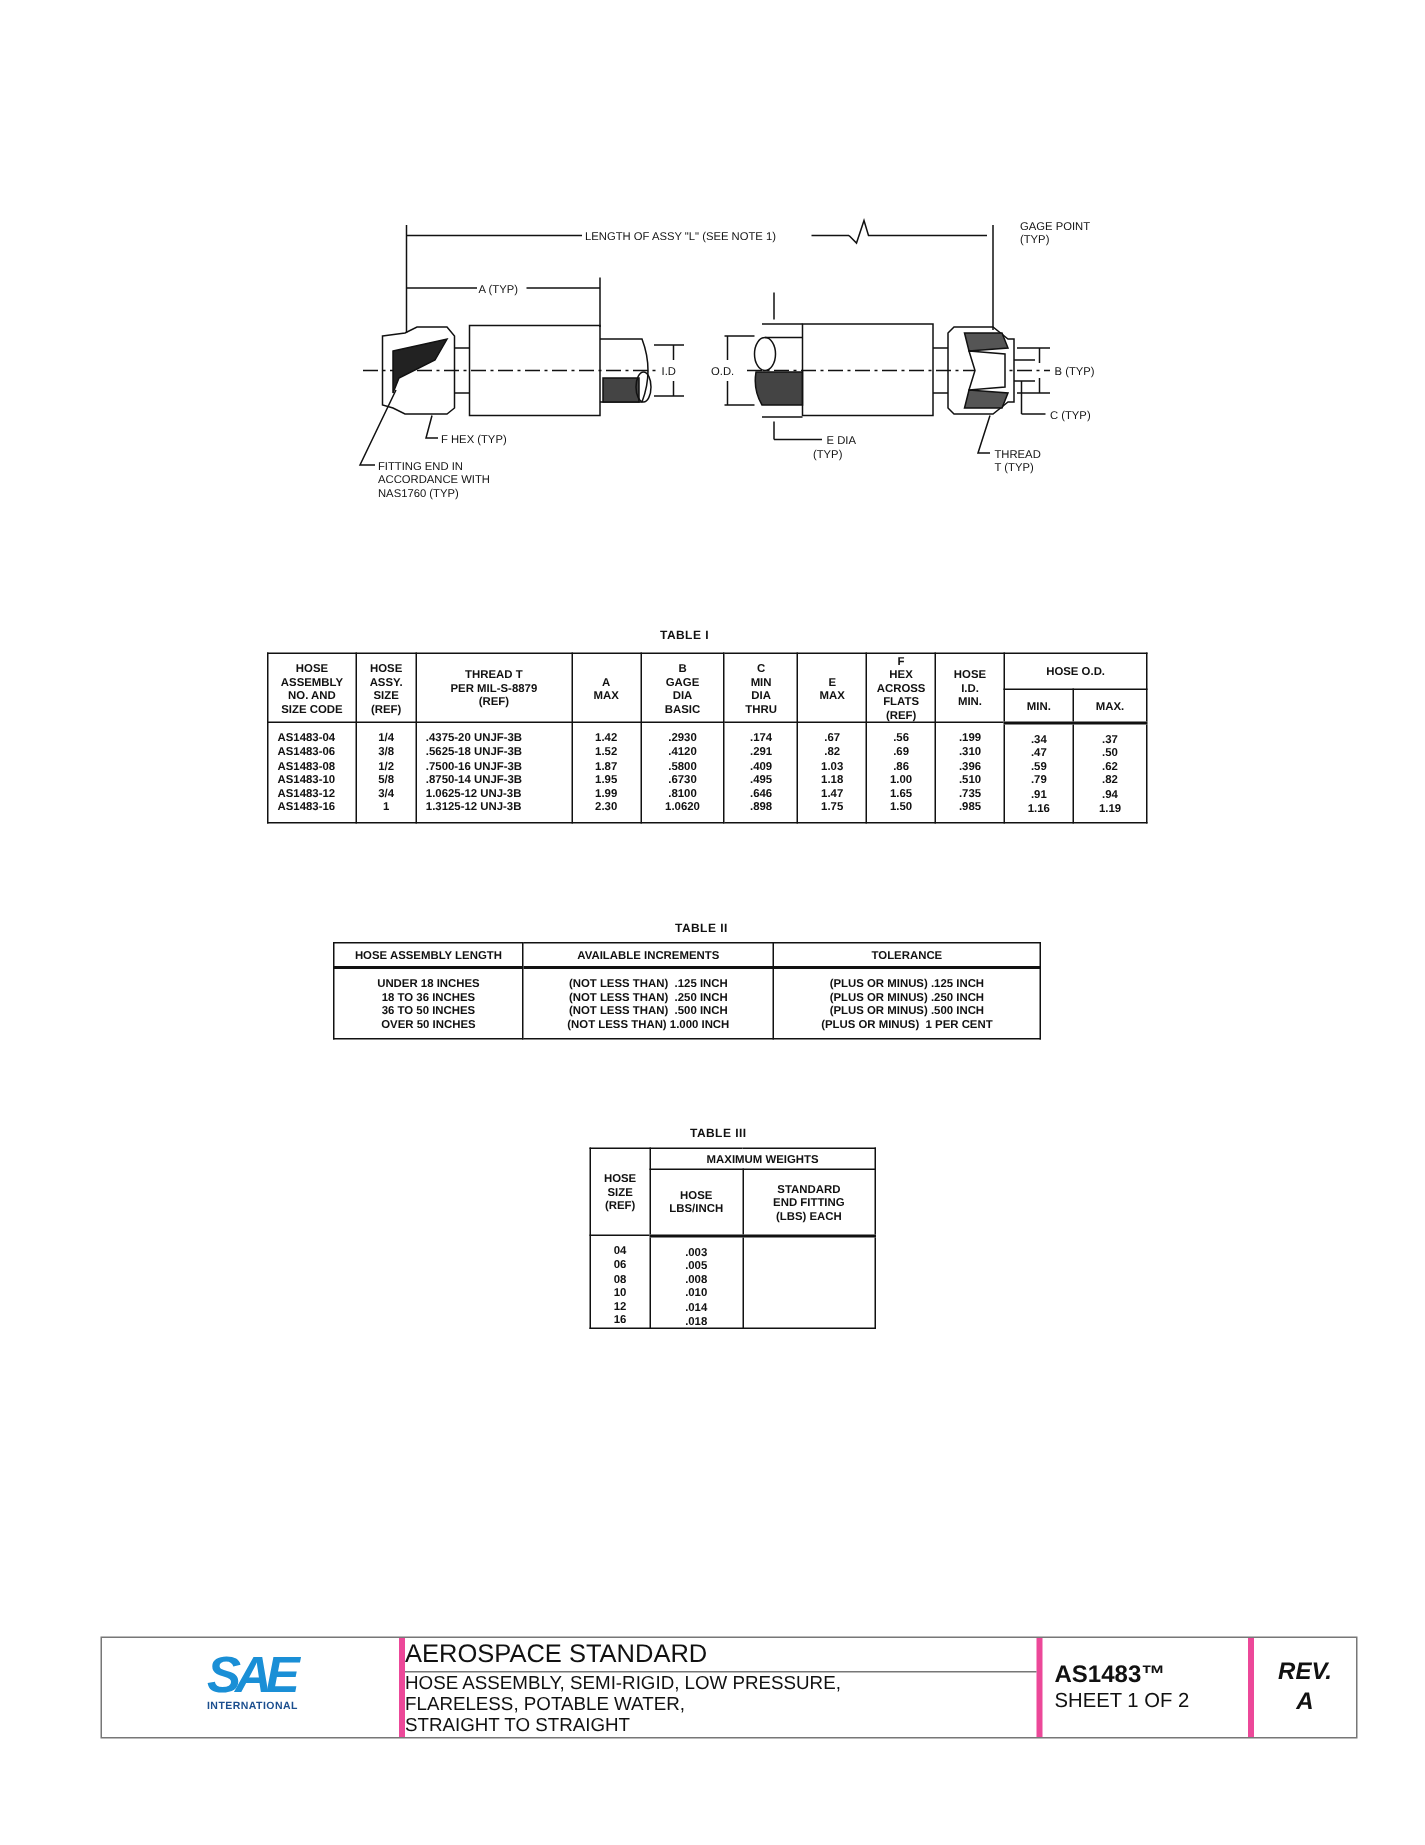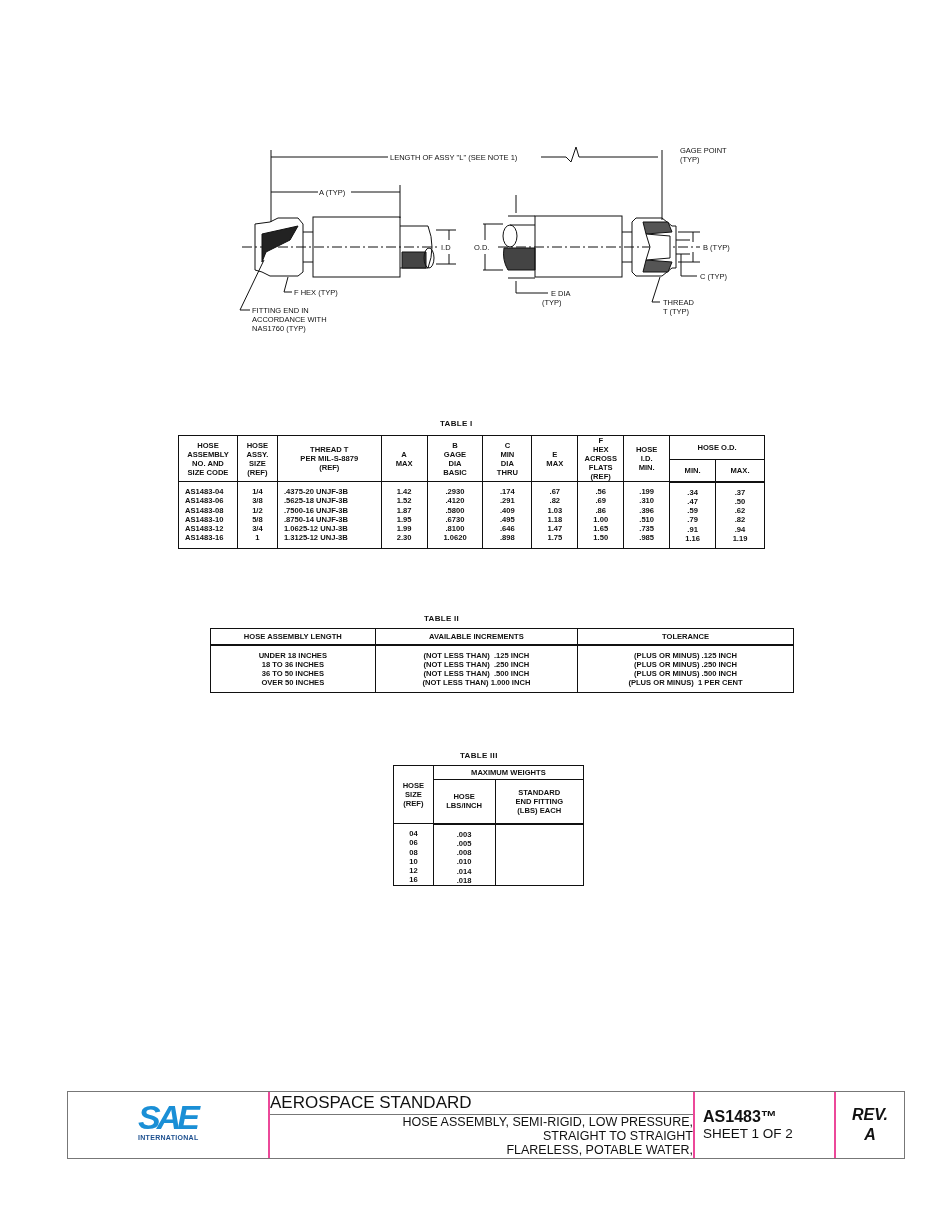--- a/index.html
+++ b/index.html
@@ -244,7 +244,7 @@
   </tbody>
 </table>
 
-<div class="tbl-caption" style="left:424px;top:614px;width:60px;">TABLE II</div>
+<div class="tbl-caption" style="left:450px;top:614px;width:60px;">TABLE II</div>
 <table class="spec" style="left:210px;top:628px;width:584px;border-radius:25px;">
   <colgroup>
       <col style="width:148px">

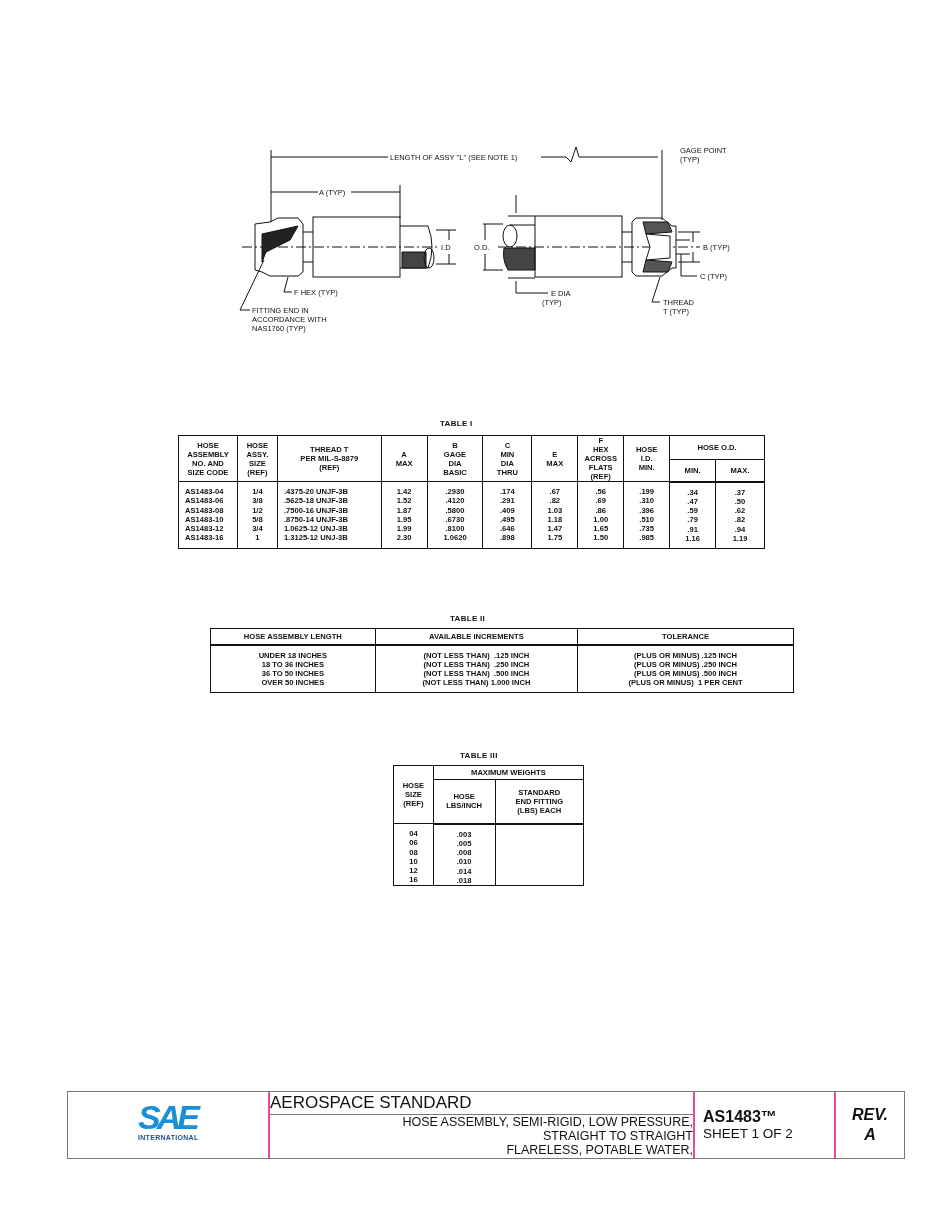--- a/index.html
+++ b/index.html
@@ -245,7 +245,7 @@
 </table>
 
 <div class="tbl-caption" style="left:450px;top:614px;width:60px;">TABLE II</div>
-<table class="spec" style="left:210px;top:628px;width:584px;border-radius:25px;">
+<table class="spec" style="left:222px;top:628px;width:472px;border-radius:25px;">
   <colgroup>
       <col style="width:148px">
       <col style="width:182px">

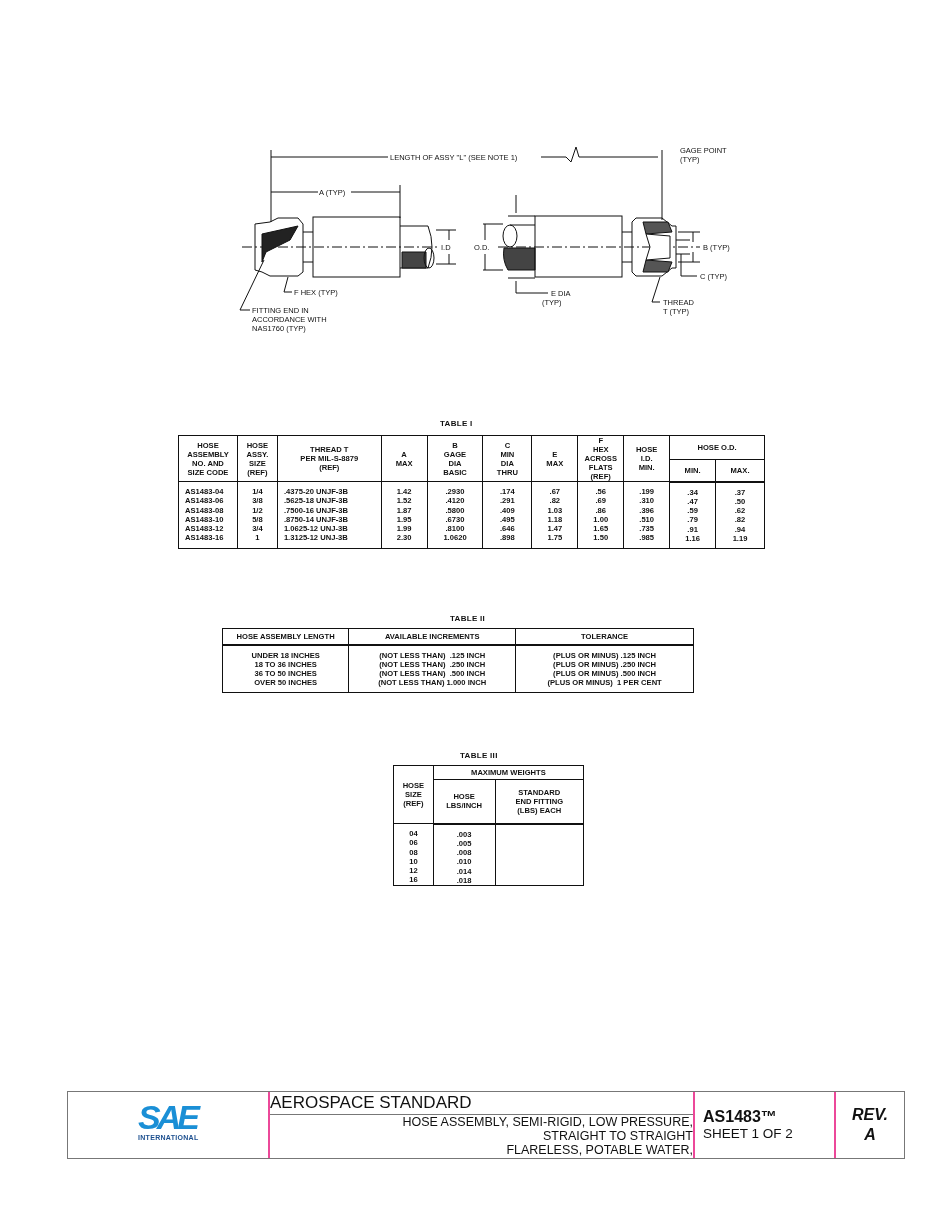--- a/index.html
+++ b/index.html
@@ -17,7 +17,7 @@
 
   
   .tb { position:absolute; left:67px; top:1091px; width:838px; height:68px; border:1px solid #777; box-sizing:border-box; }
-  .tb .cell { position:absolute; top:0; bottom:0; border-right:2px solid #ec4899; box-sizing:border-box; }
+  .tb .cell { position:absolute; top:0; bottom:0; border-right:4px solid #ec4899; box-sizing:border-box; }
   .sae-logo { position:absolute; left:70px; top:10px; width:66px; height:44px; }
   .sae-letters { font-family:"Liberation Sans", sans-serif; font-weight:bold; font-size:34px; color:#1a8fd6; letter-spacing:-4px; line-height:30px; font-style:italic; }
   .sae-intl { font-size:7px; font-weight:bold; color:#1c4f8f; letter-spacing:0.3px; margin-top:2px; }

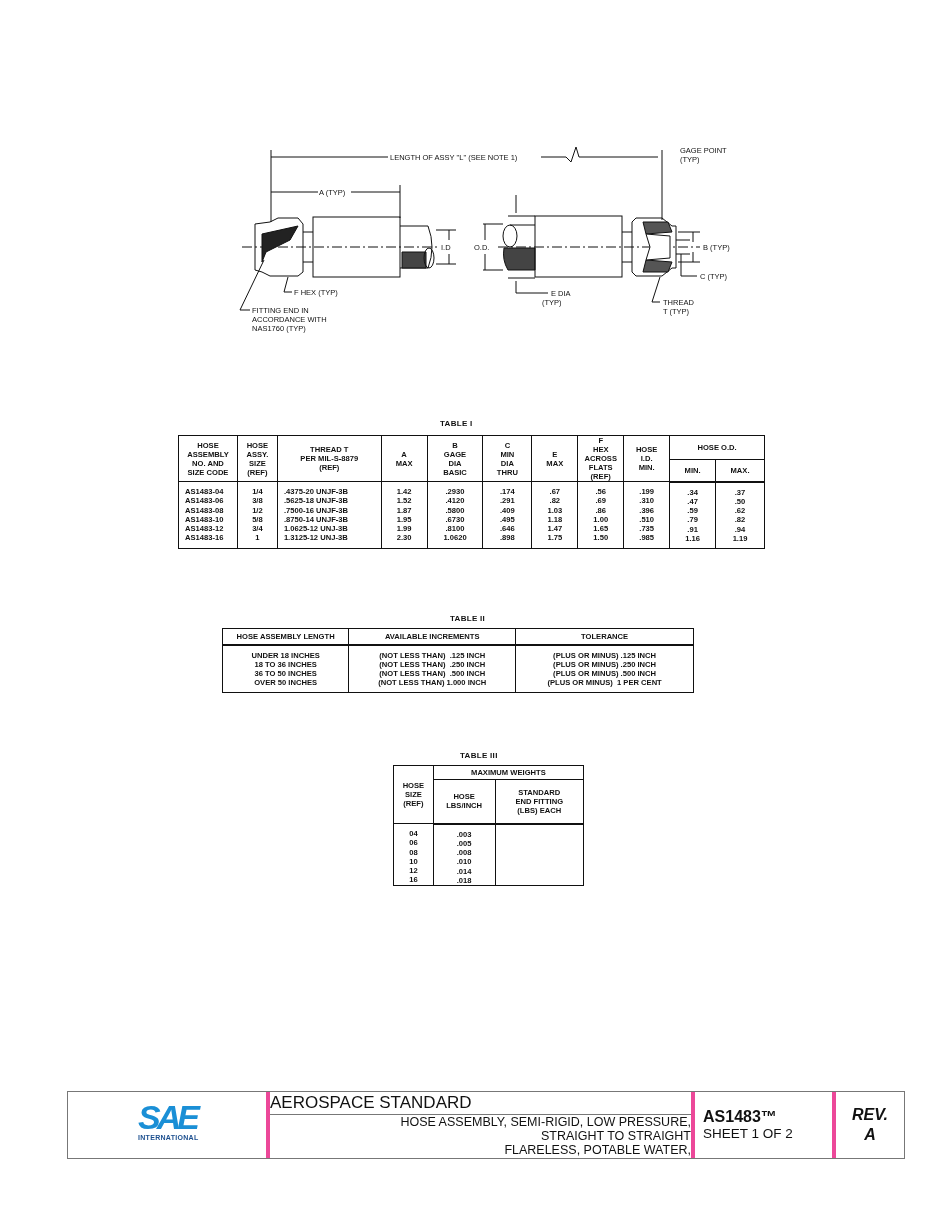--- a/index.html
+++ b/index.html
@@ -22,7 +22,7 @@
   .sae-letters { font-family:"Liberation Sans", sans-serif; font-weight:bold; font-size:34px; color:#1a8fd6; letter-spacing:-4px; line-height:30px; font-style:italic; }
   .sae-intl { font-size:7px; font-weight:bold; color:#1c4f8f; letter-spacing:0.3px; margin-top:2px; }
   .tb-title { position:absolute; left:0; right:0; top:0; height:22px; border-bottom:1px solid #777; text-align:left; font-size:17px; font-weight:normal; line-height:22px; }
-  .tb-desc { position:absolute; left:0; right:0; top:23px; text-align:right; font-size:12.5px; line-height:14px; }
+  .tb-desc { position:absolute; left:0; right:0; top:23px; text-align:left; font-size:12.5px; line-height:14px; }
   .tb-doc { font-size:16px; font-weight:bold; padding-left:8px; padding-top:16px; }
   .tb-sheet { font-size:13.5px; padding-left:8px; }
   .tb-rev { text-align:center; font-size:16px; font-weight:bold; padding-top:13px; line-height:20px; }

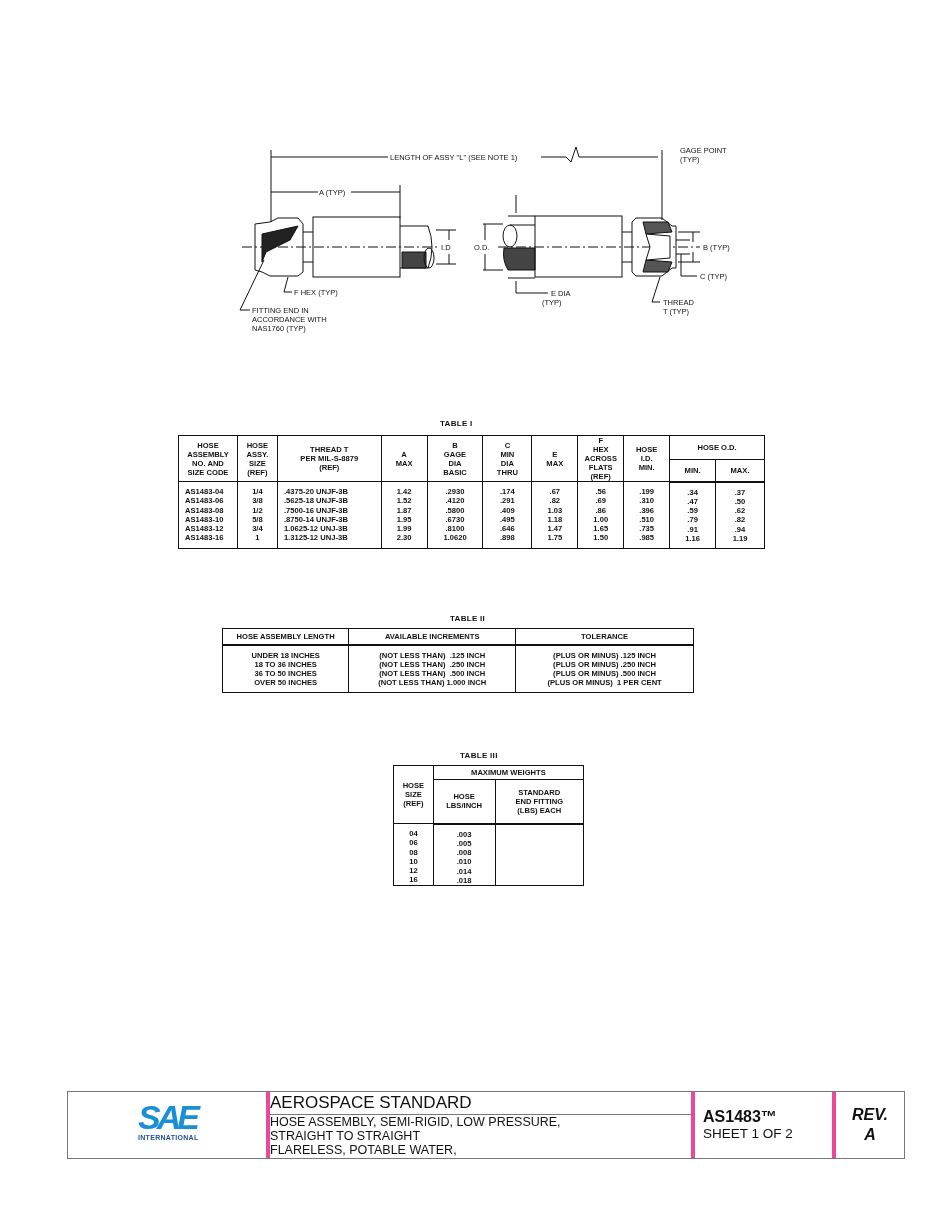--- a/index.html
+++ b/index.html
@@ -328,8 +328,8 @@
     <div class="tb-title">AEROSPACE STANDARD</div>
     <div class="tb-desc">
       <div>HOSE ASSEMBLY, SEMI-RIGID, LOW PRESSURE,</div>
+      <div>FLARELESS, POTABLE WATER,</div>
       <div>STRAIGHT TO STRAIGHT</div>
-      <div>FLARELESS, POTABLE WATER,</div>
     </div>
   </div>
   <div class="cell" style="left:627px;width:141px;">

